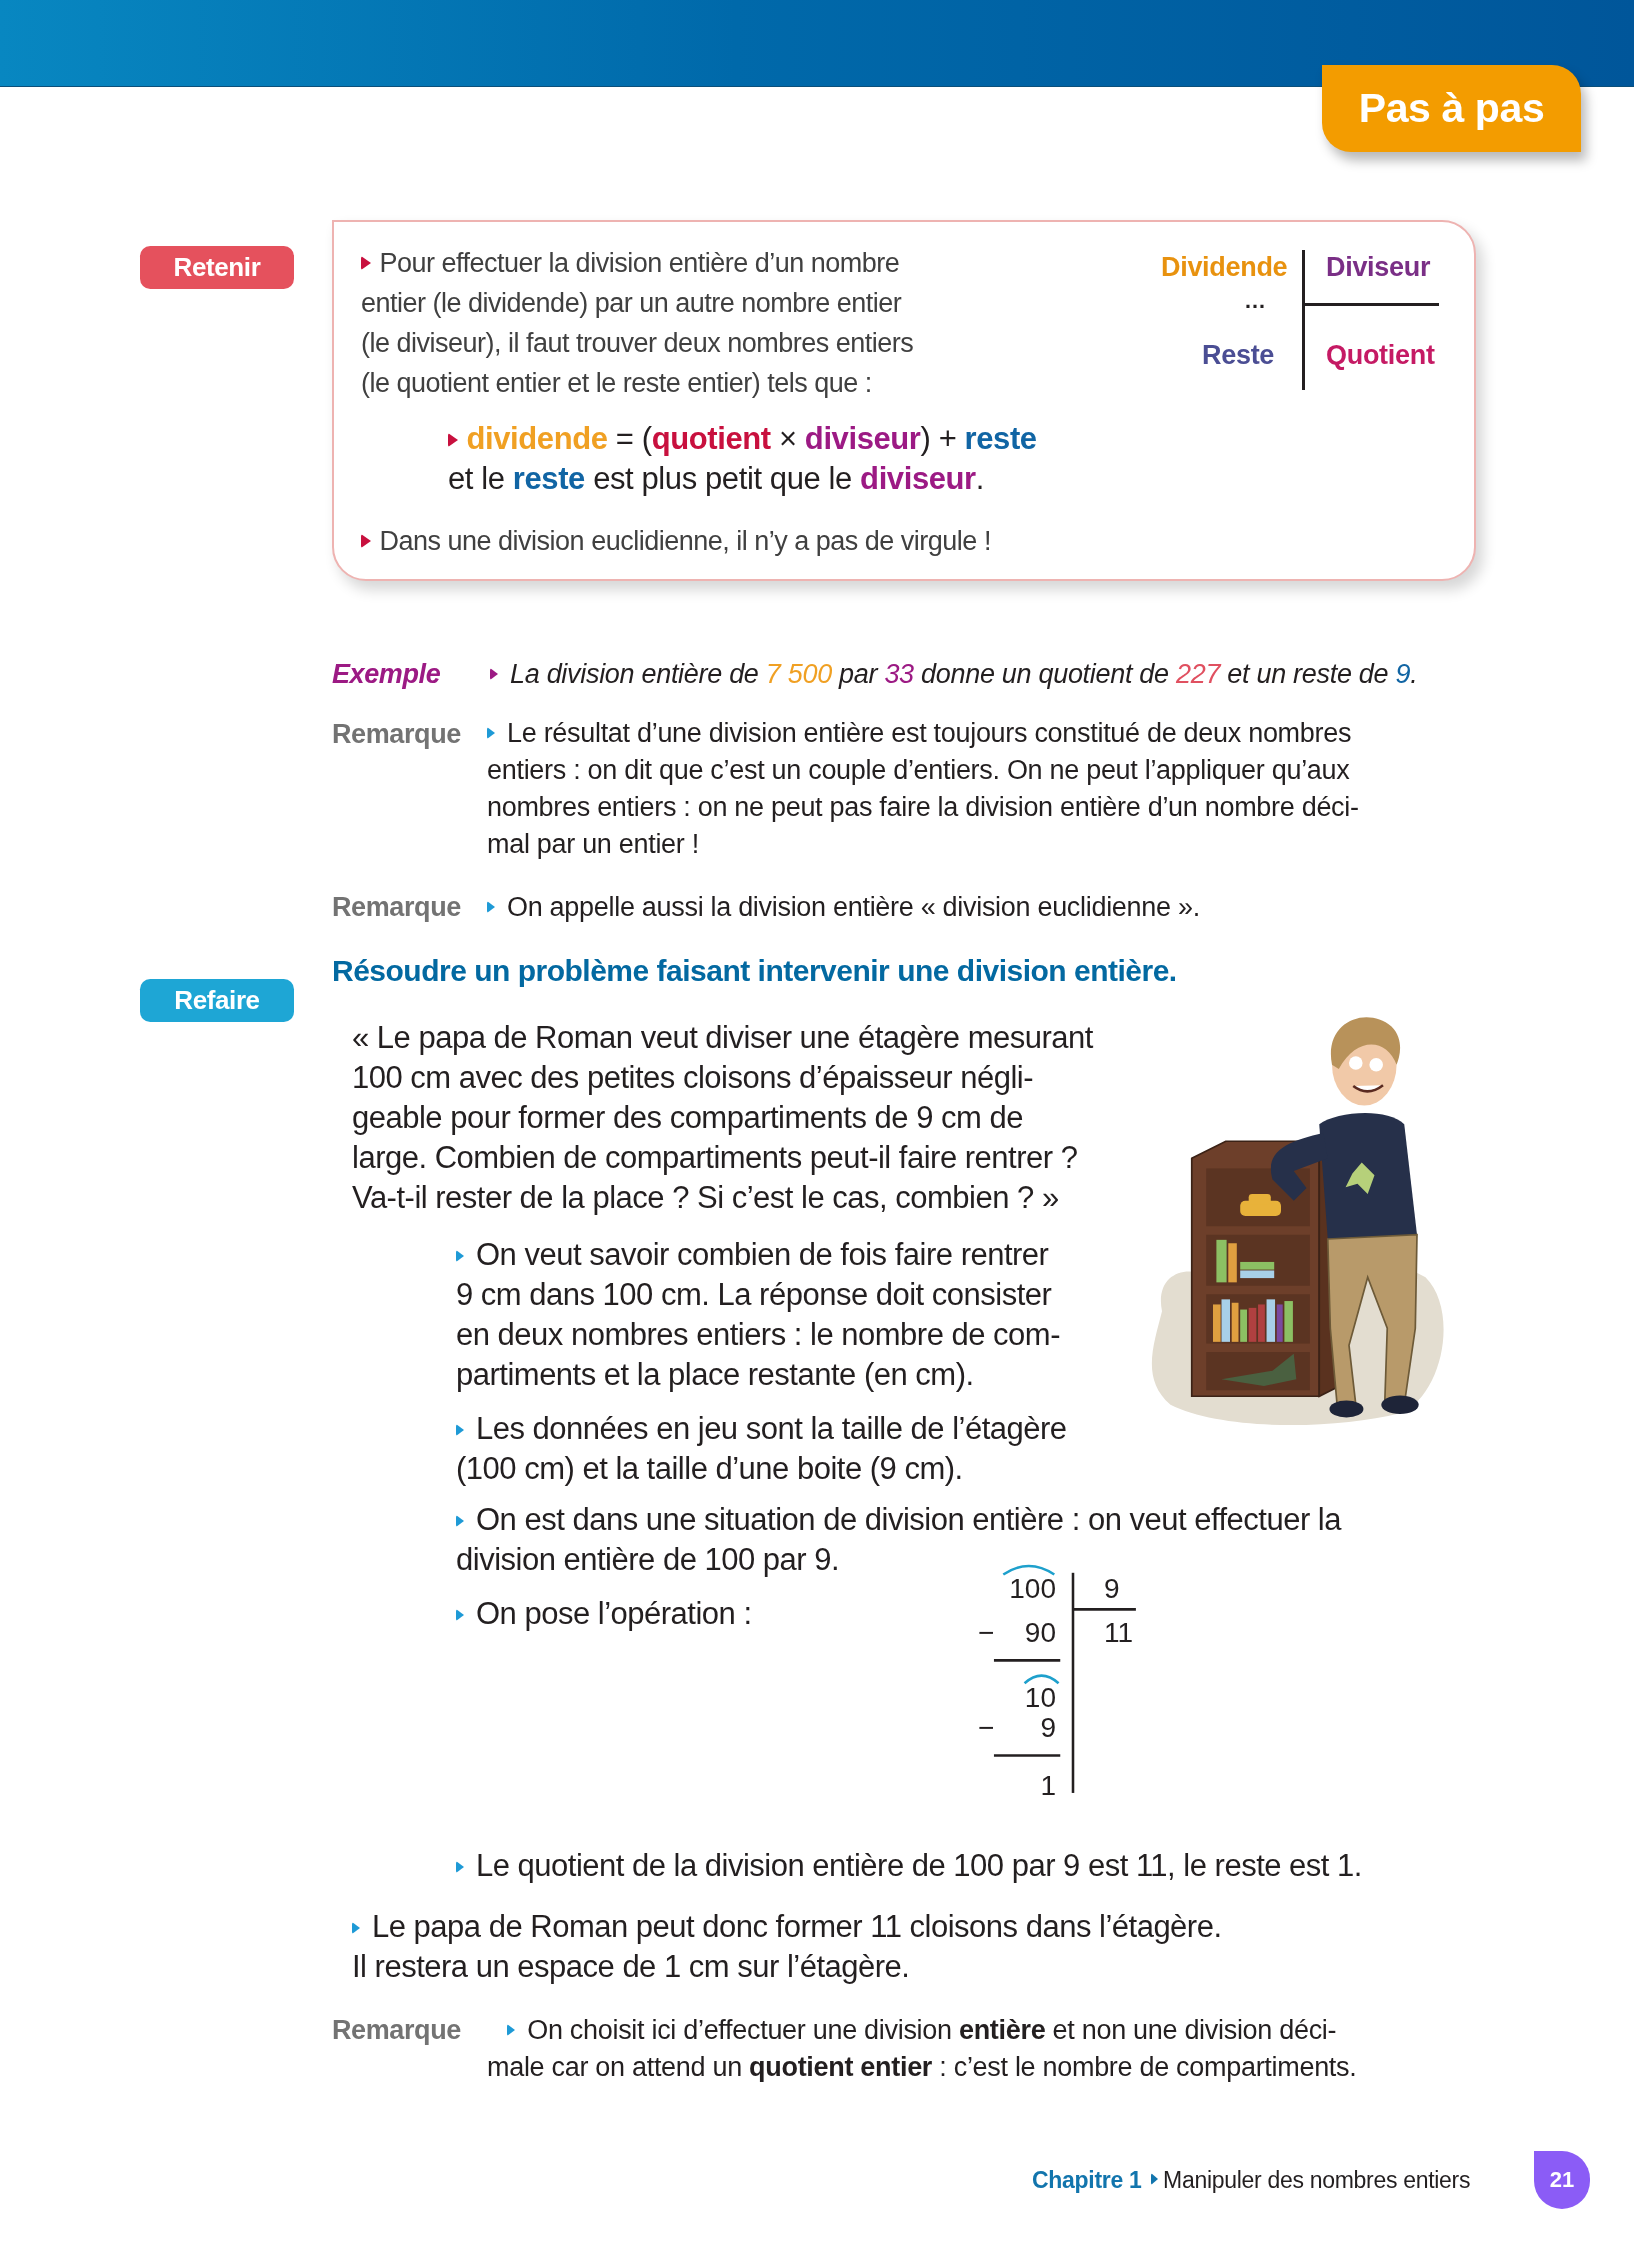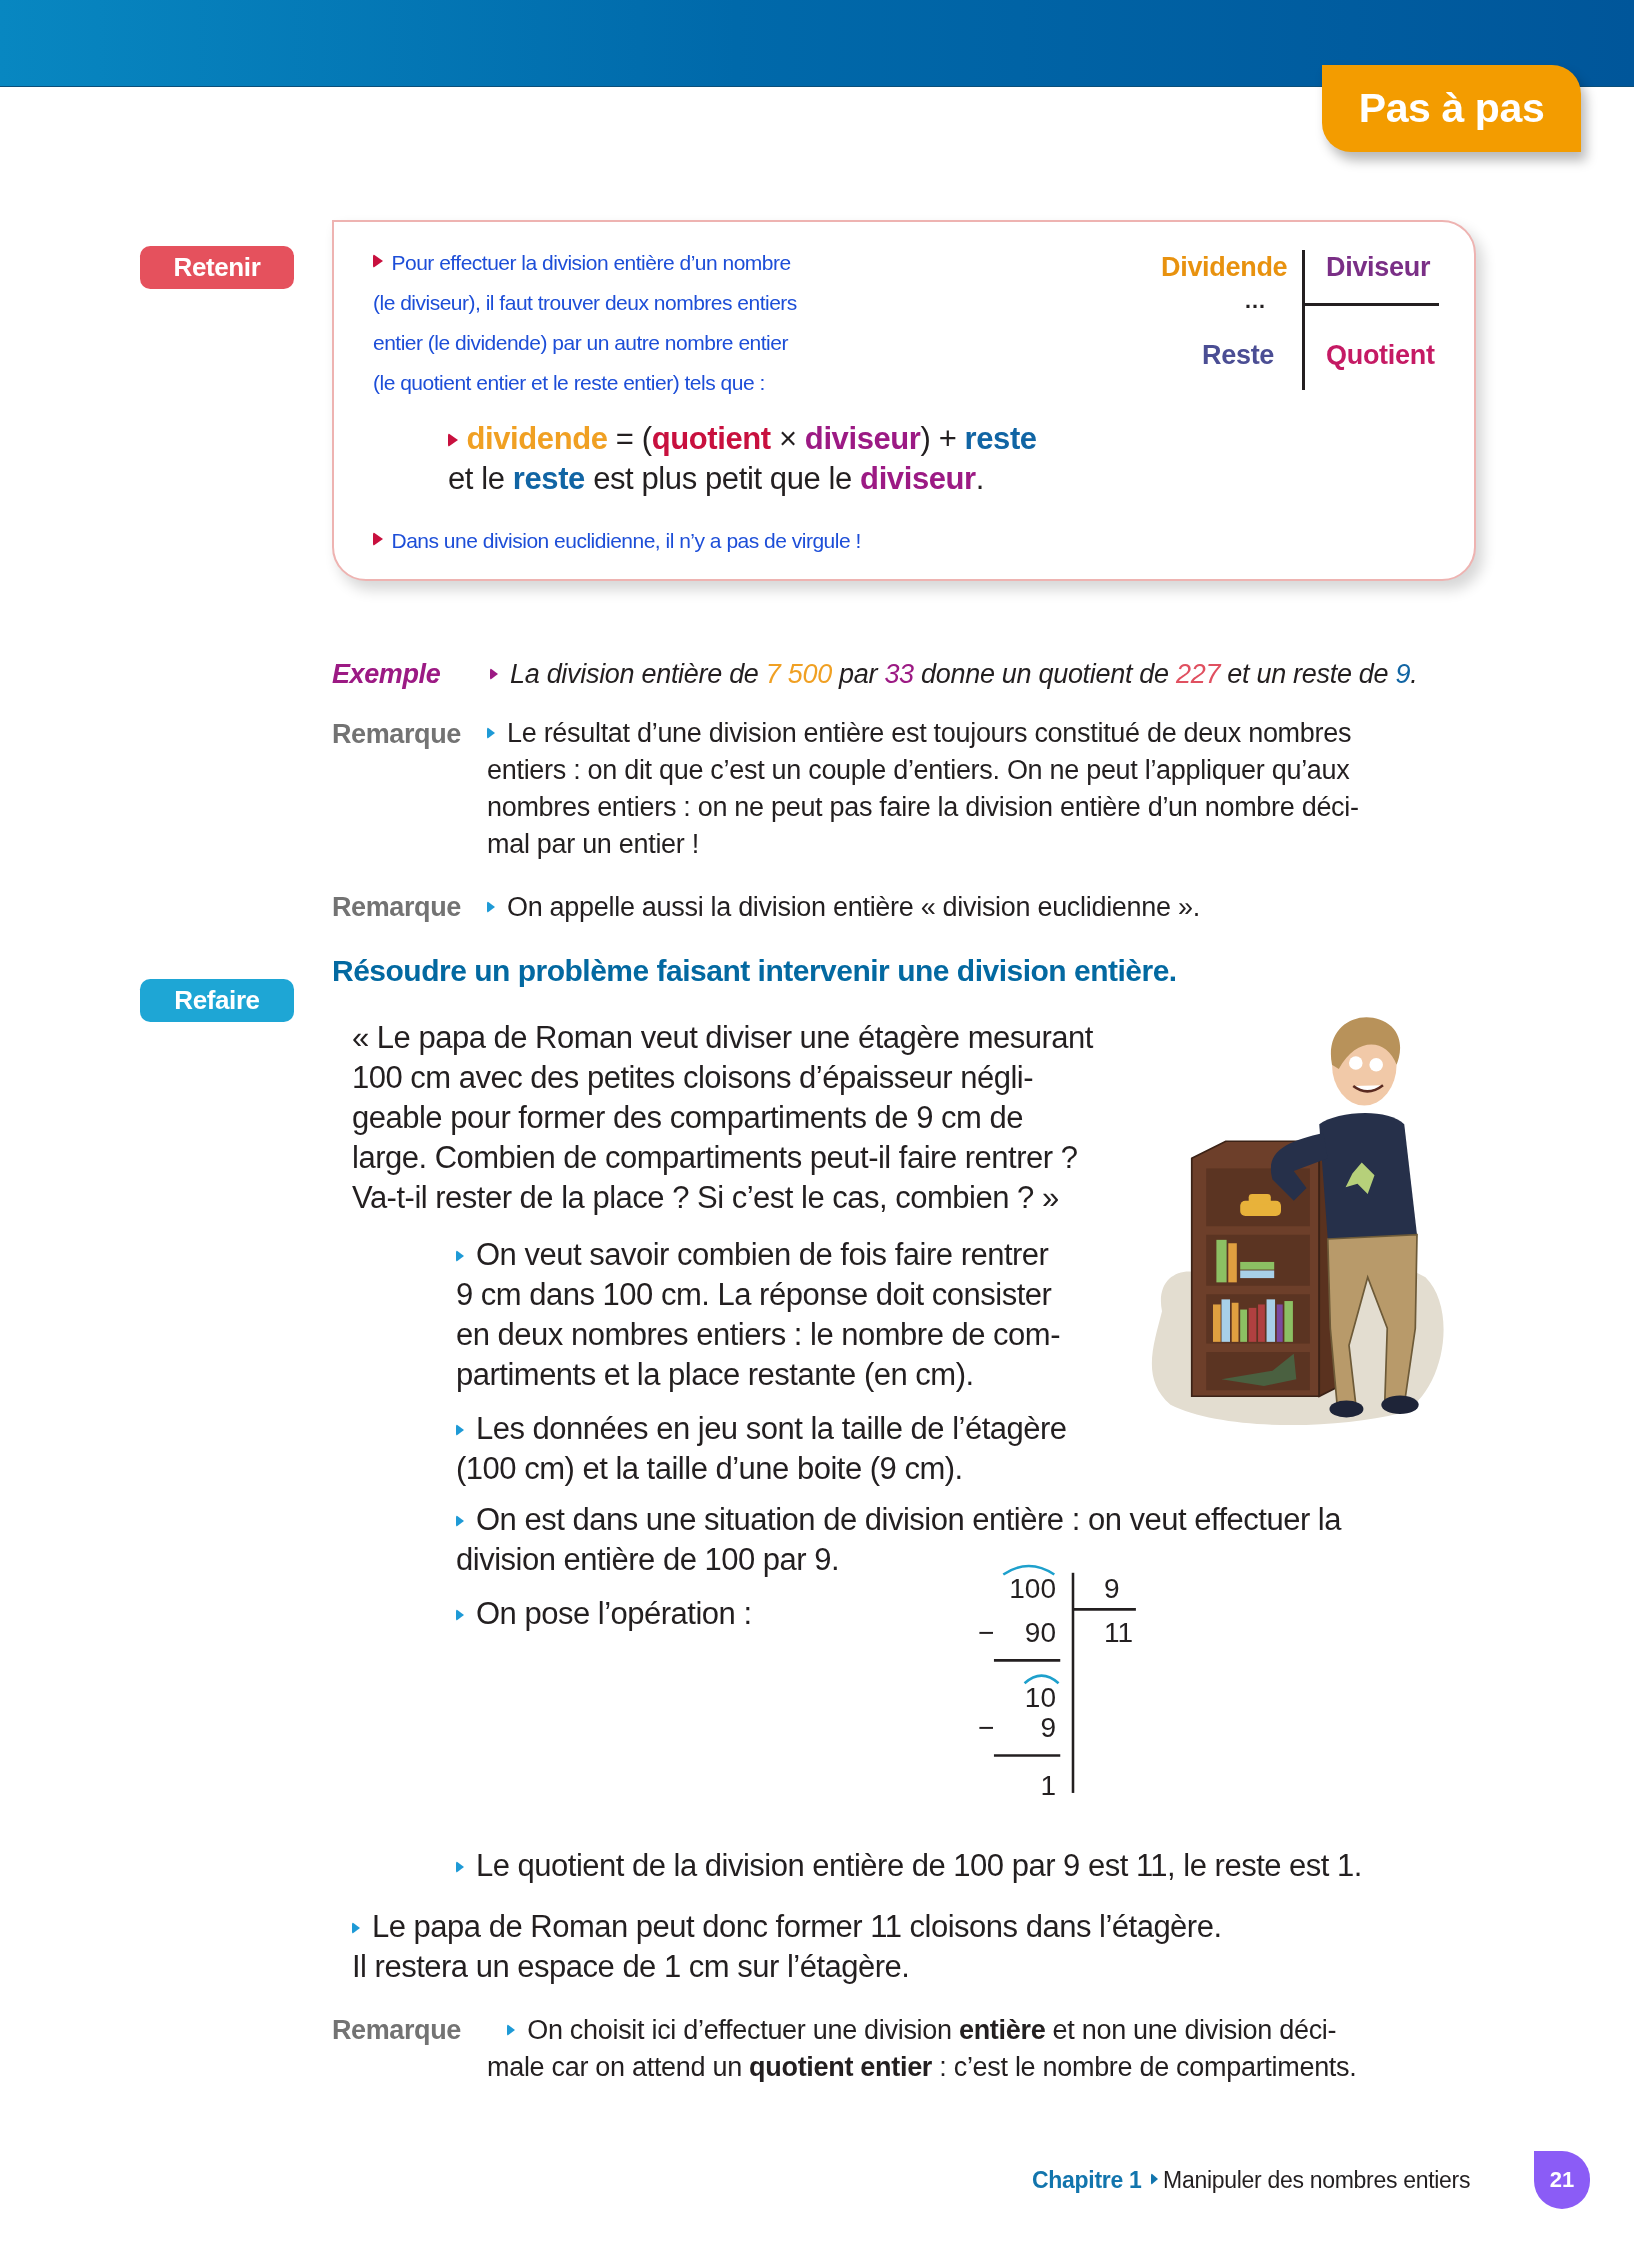--- a/index.html
+++ b/index.html
@@ -41,7 +41,7 @@
     box-sizing: border-box;
   }
   .rt-text {
-    color: #1d4ed8; font-size: 21px; line-height: 40px; letter-spacing: -0.5px; margin-left: 12px;
+    color: #404040; font-size: 27px; line-height: 40px; letter-spacing: -0.5px;
   }
   .bullet { display: inline-block; width: 0; height: 0; border-top: 7.7px solid transparent; border-bottom: 7.7px solid transparent; border-left: 10.2px solid #c8103e; border-radius: 2.6px; margin-right: 8.5px; vertical-align: 1.7px; }
   .bullet-blue { border-left-color: #1e9ad6; }

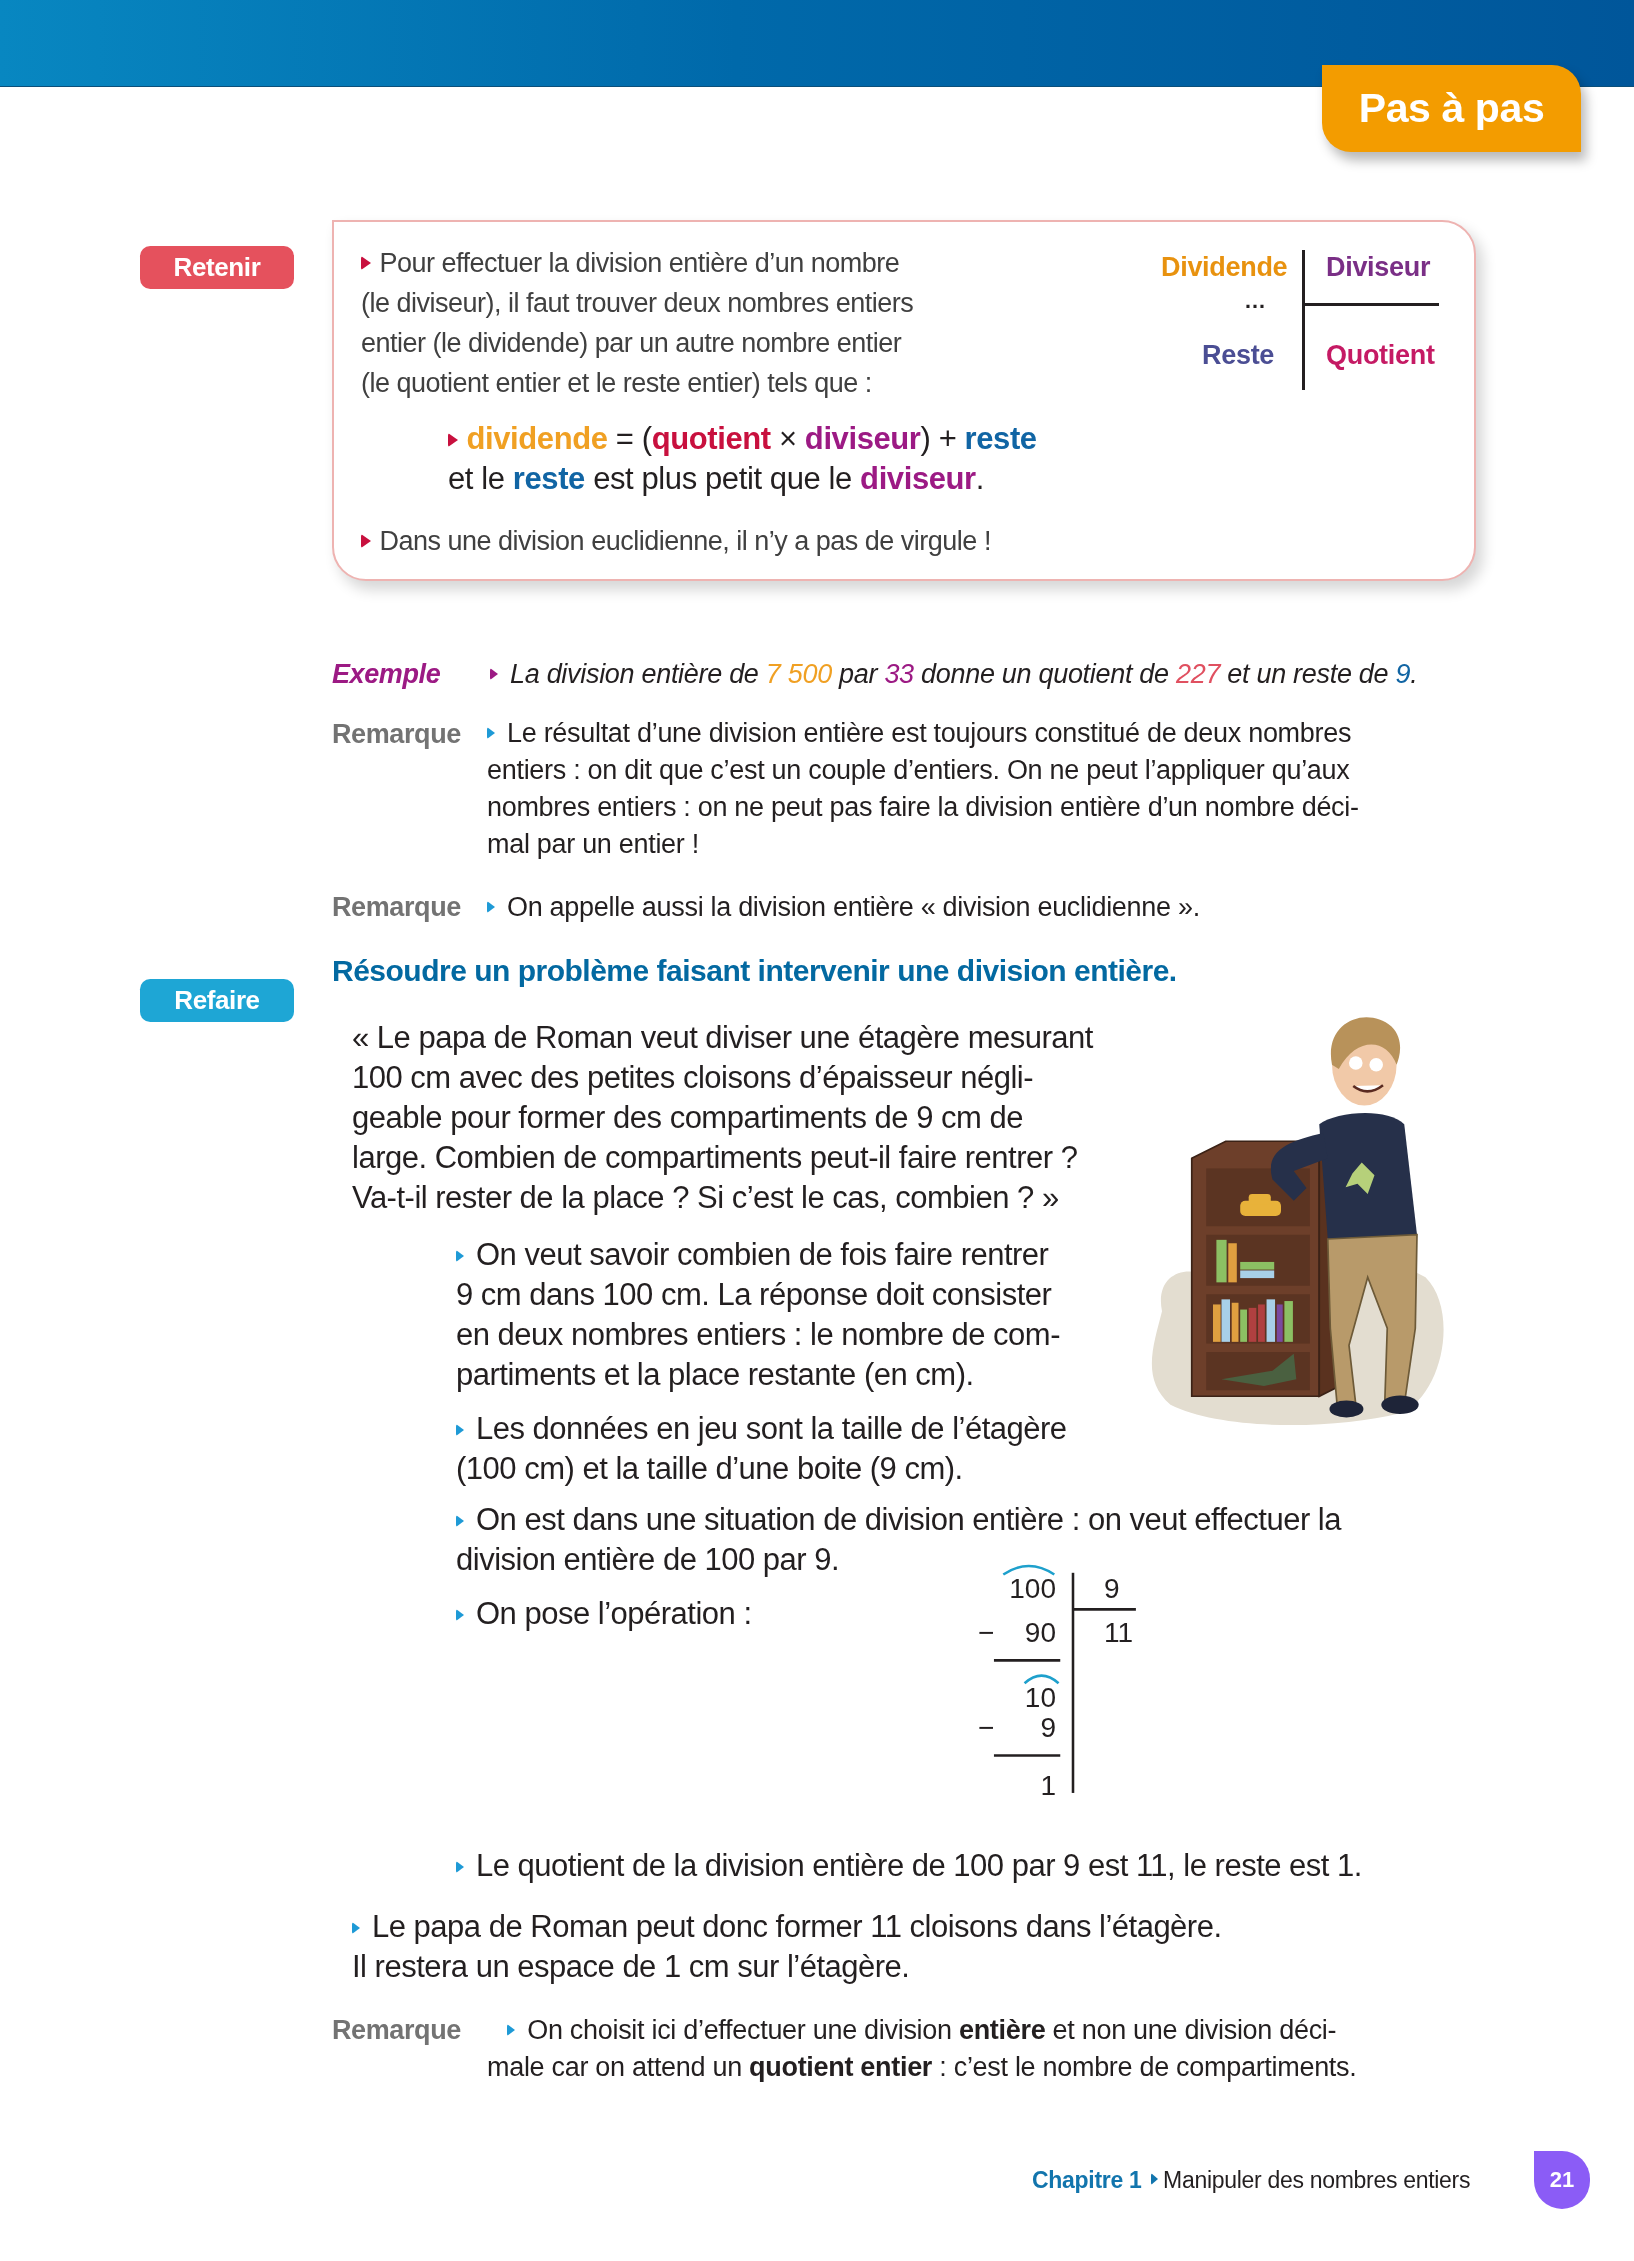--- a/index.html
+++ b/index.html
@@ -91,8 +91,8 @@
 
 <div class="abs rt-text" style="left:361px; top:243px; width:749px;">
   <div><span class="bullet"></span><span>Pour effectuer la division entière d’un nombre</span></div>
+  <div>entier (le dividende) par un autre nombre entier</div>
   <div>(le diviseur), il faut trouver deux nombres entiers</div>
-  <div>entier (le dividende) par un autre nombre entier</div>
   <div>(le quotient entier et le reste entier) tels que :</div>
 </div>
 

